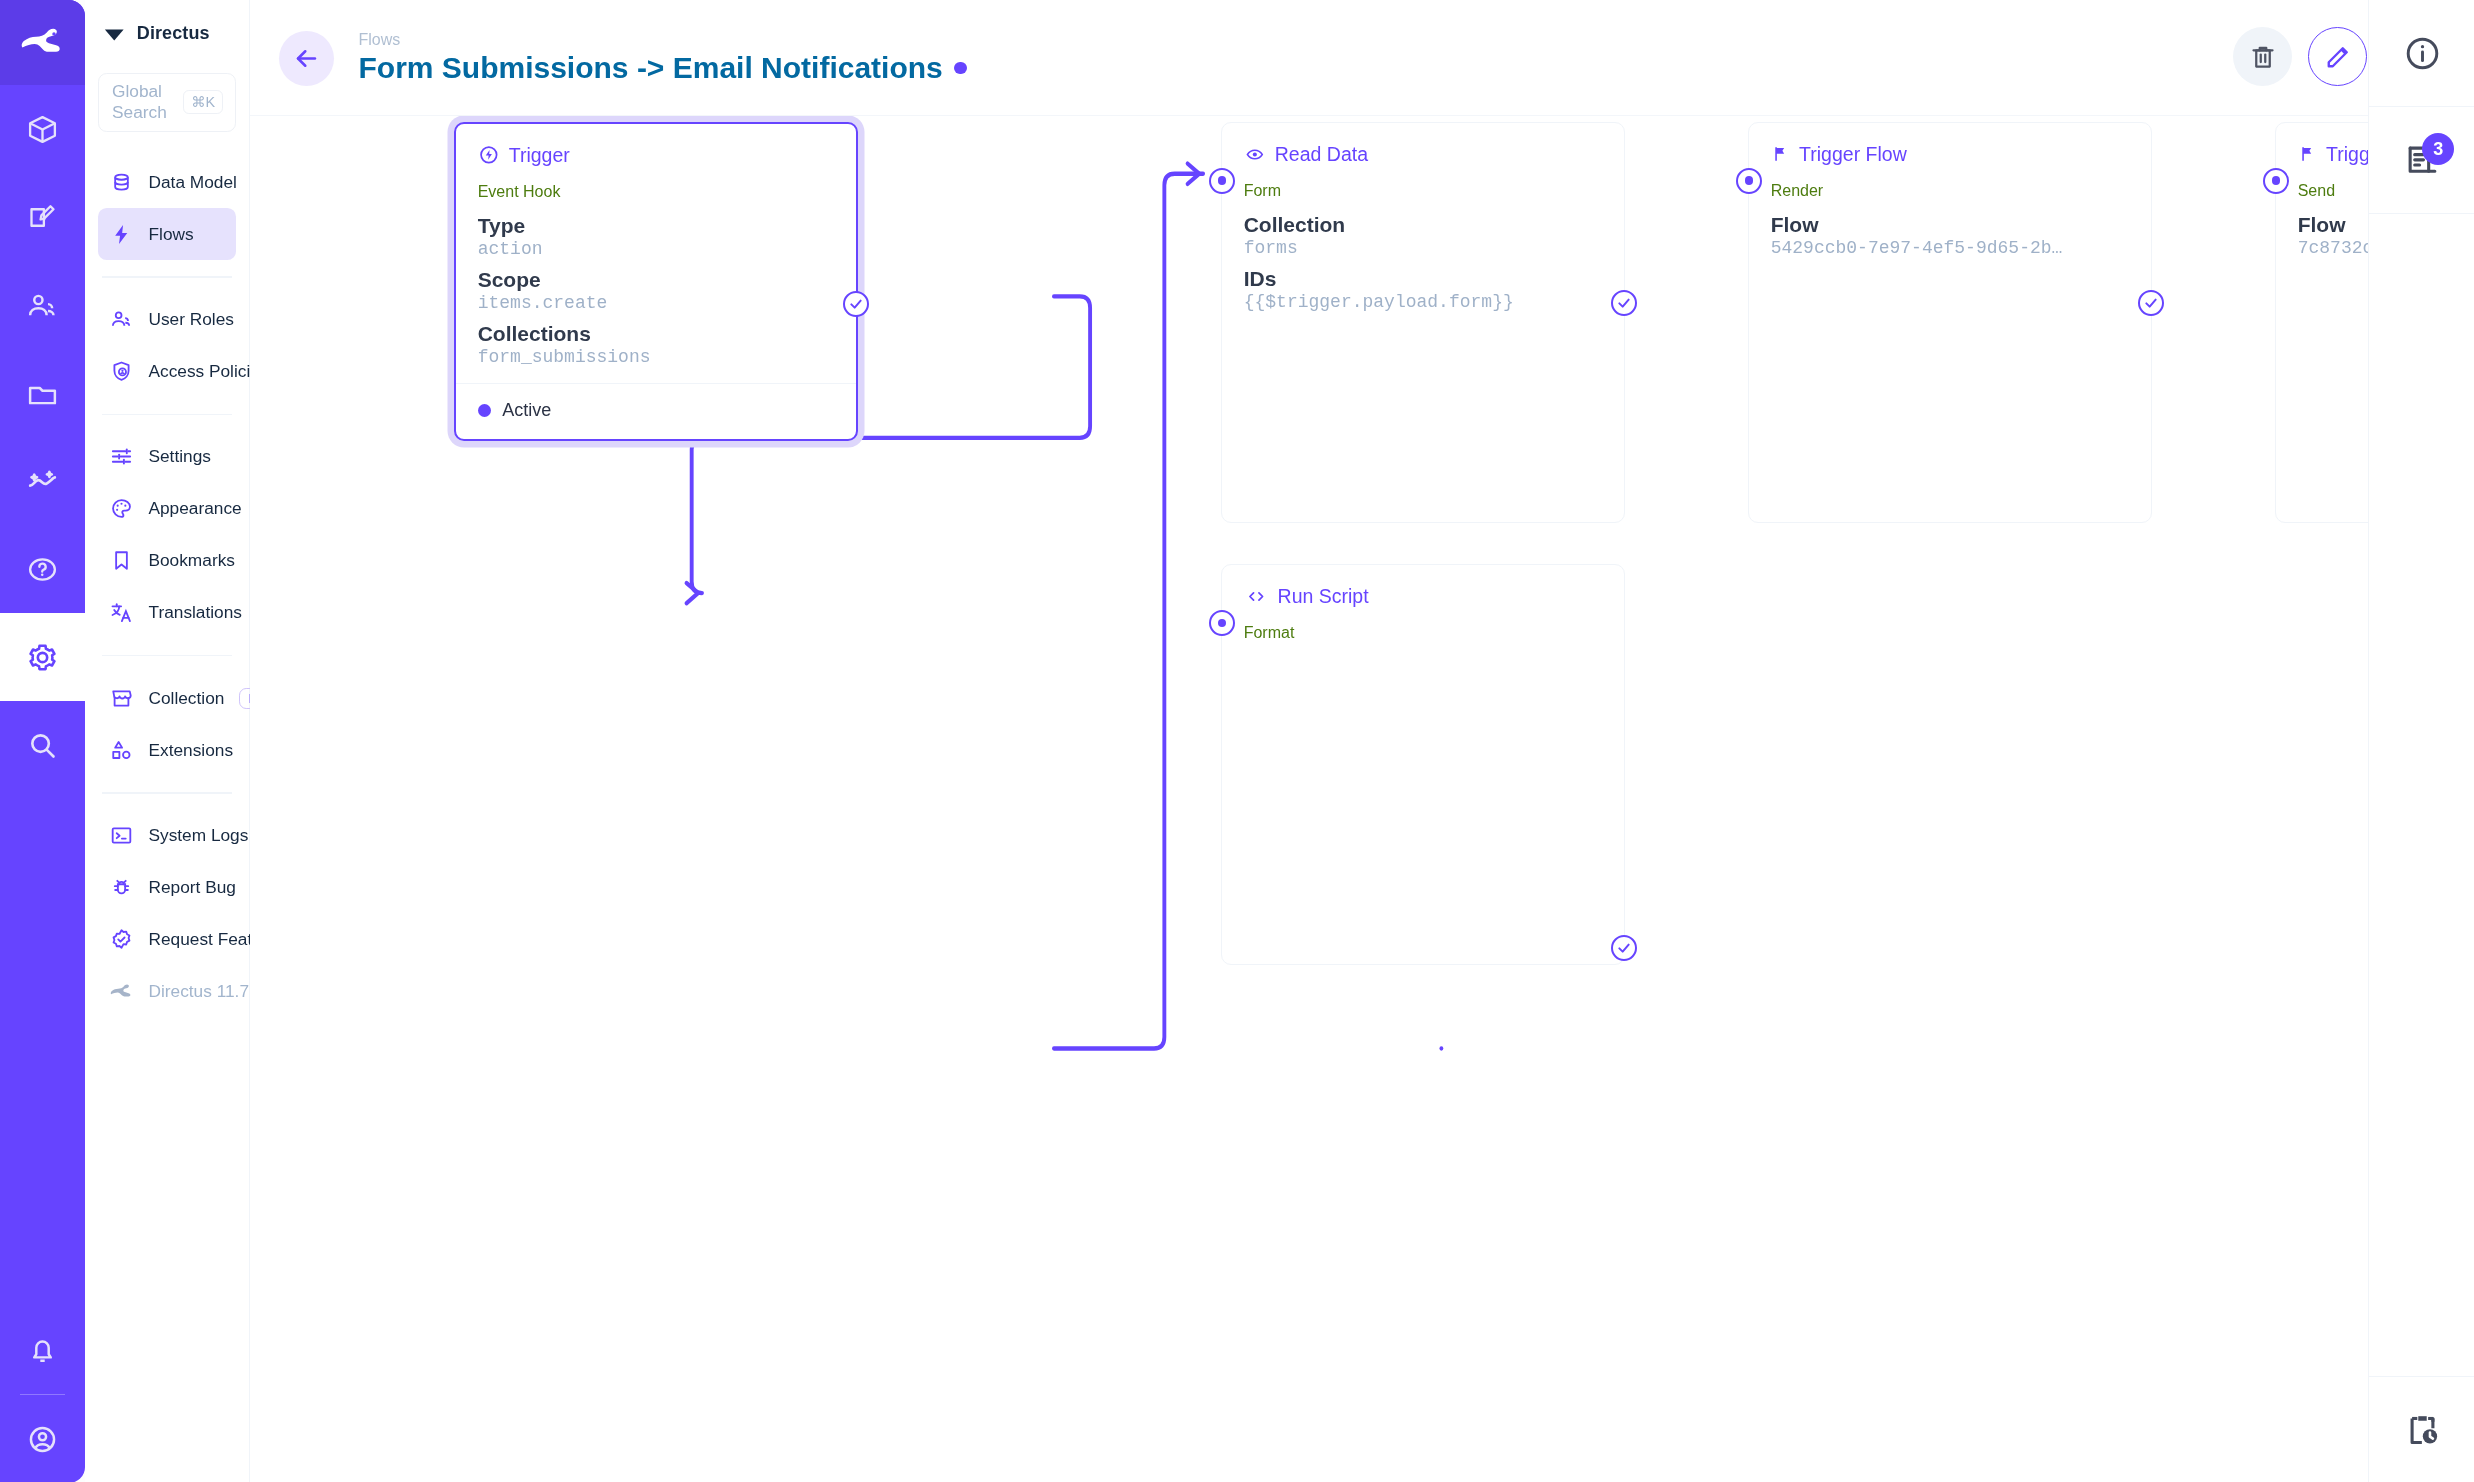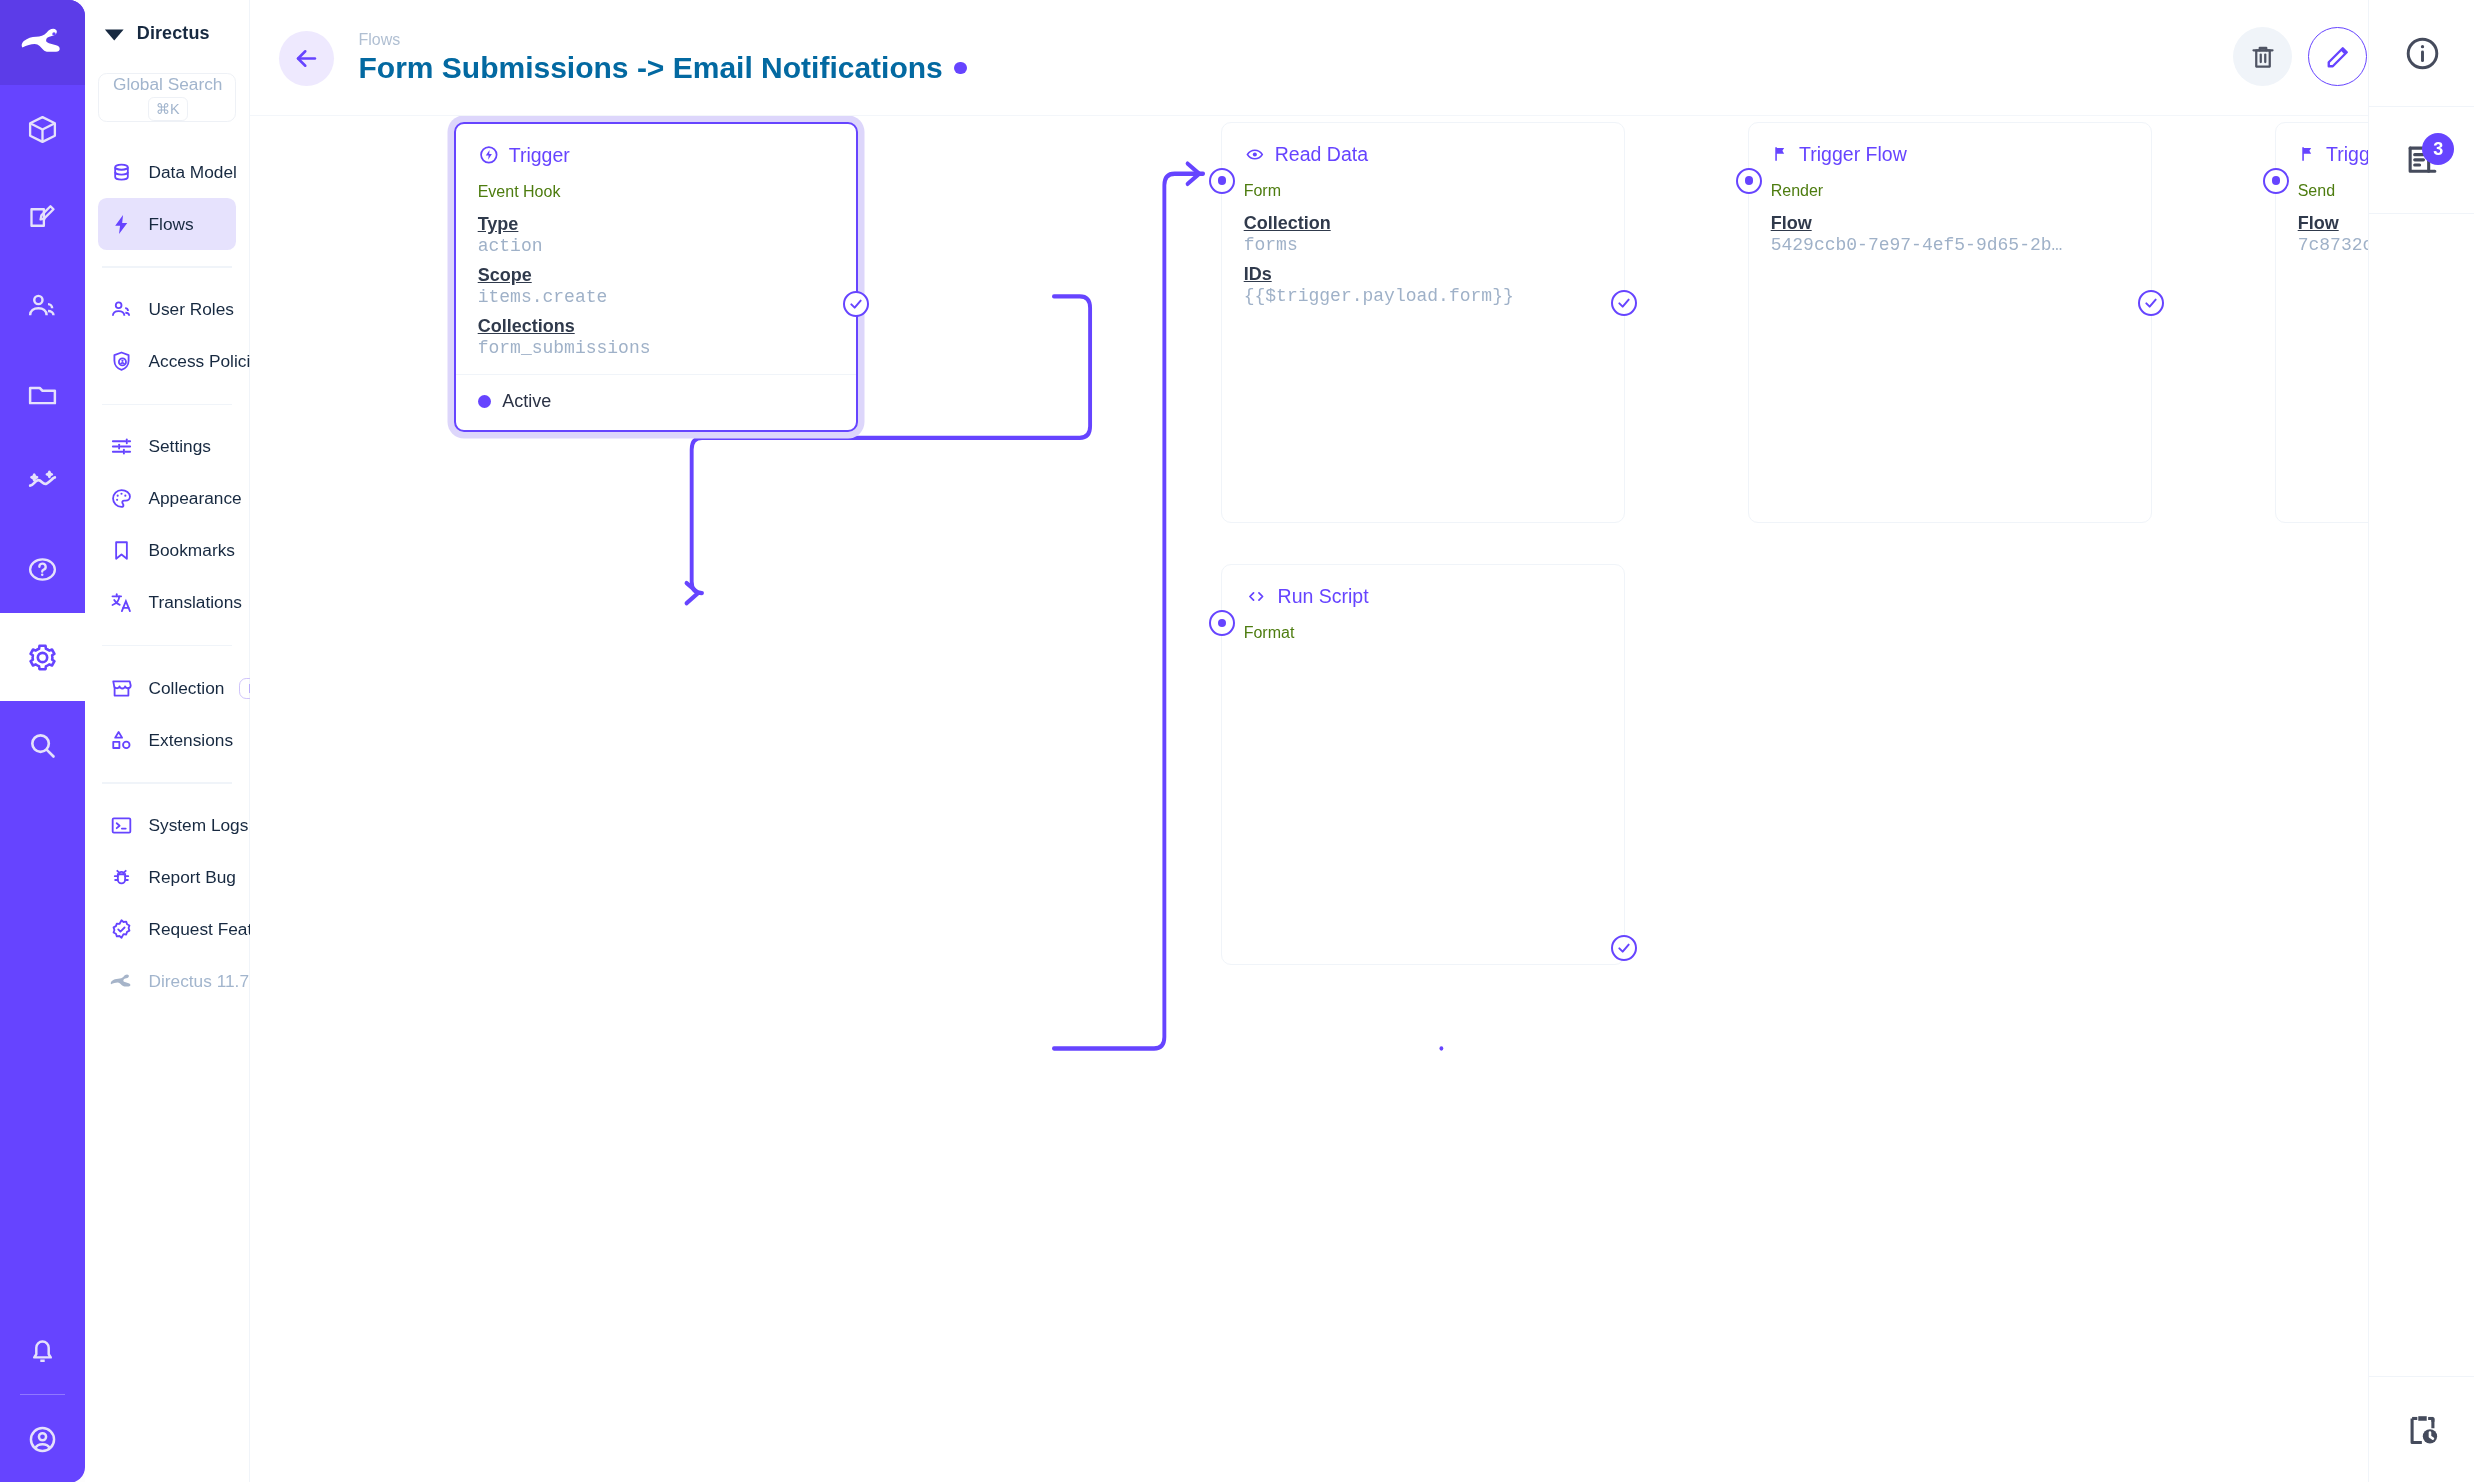--- a/index.html
+++ b/index.html
@@ -48,12 +48,11 @@
   .sb-head { height: 61px; display:flex; align-items:center; gap:10px; padding-left: 4.3px; }
   .sb-head .title { font-size: 18px; font-weight: 600; color: #172940; letter-spacing: 0.1px; }
   .searchbox {
-    height: 49px; margin: 8.7px 0 24.5px 0;
+    height: 59px; margin: 8.7px 0 24.5px 0;
     border: 1.4px solid #eef1f6; border-radius: 8.7px;
     display: flex; align-items: center; justify-content: space-between;
     padding: 0 11.6px 0 13px;
     cursor: text;
-    flex-direction: column;
   }
   .searchbox .ph { color: #a2b5cd; font-size: 17.3px; }
   .kbd {

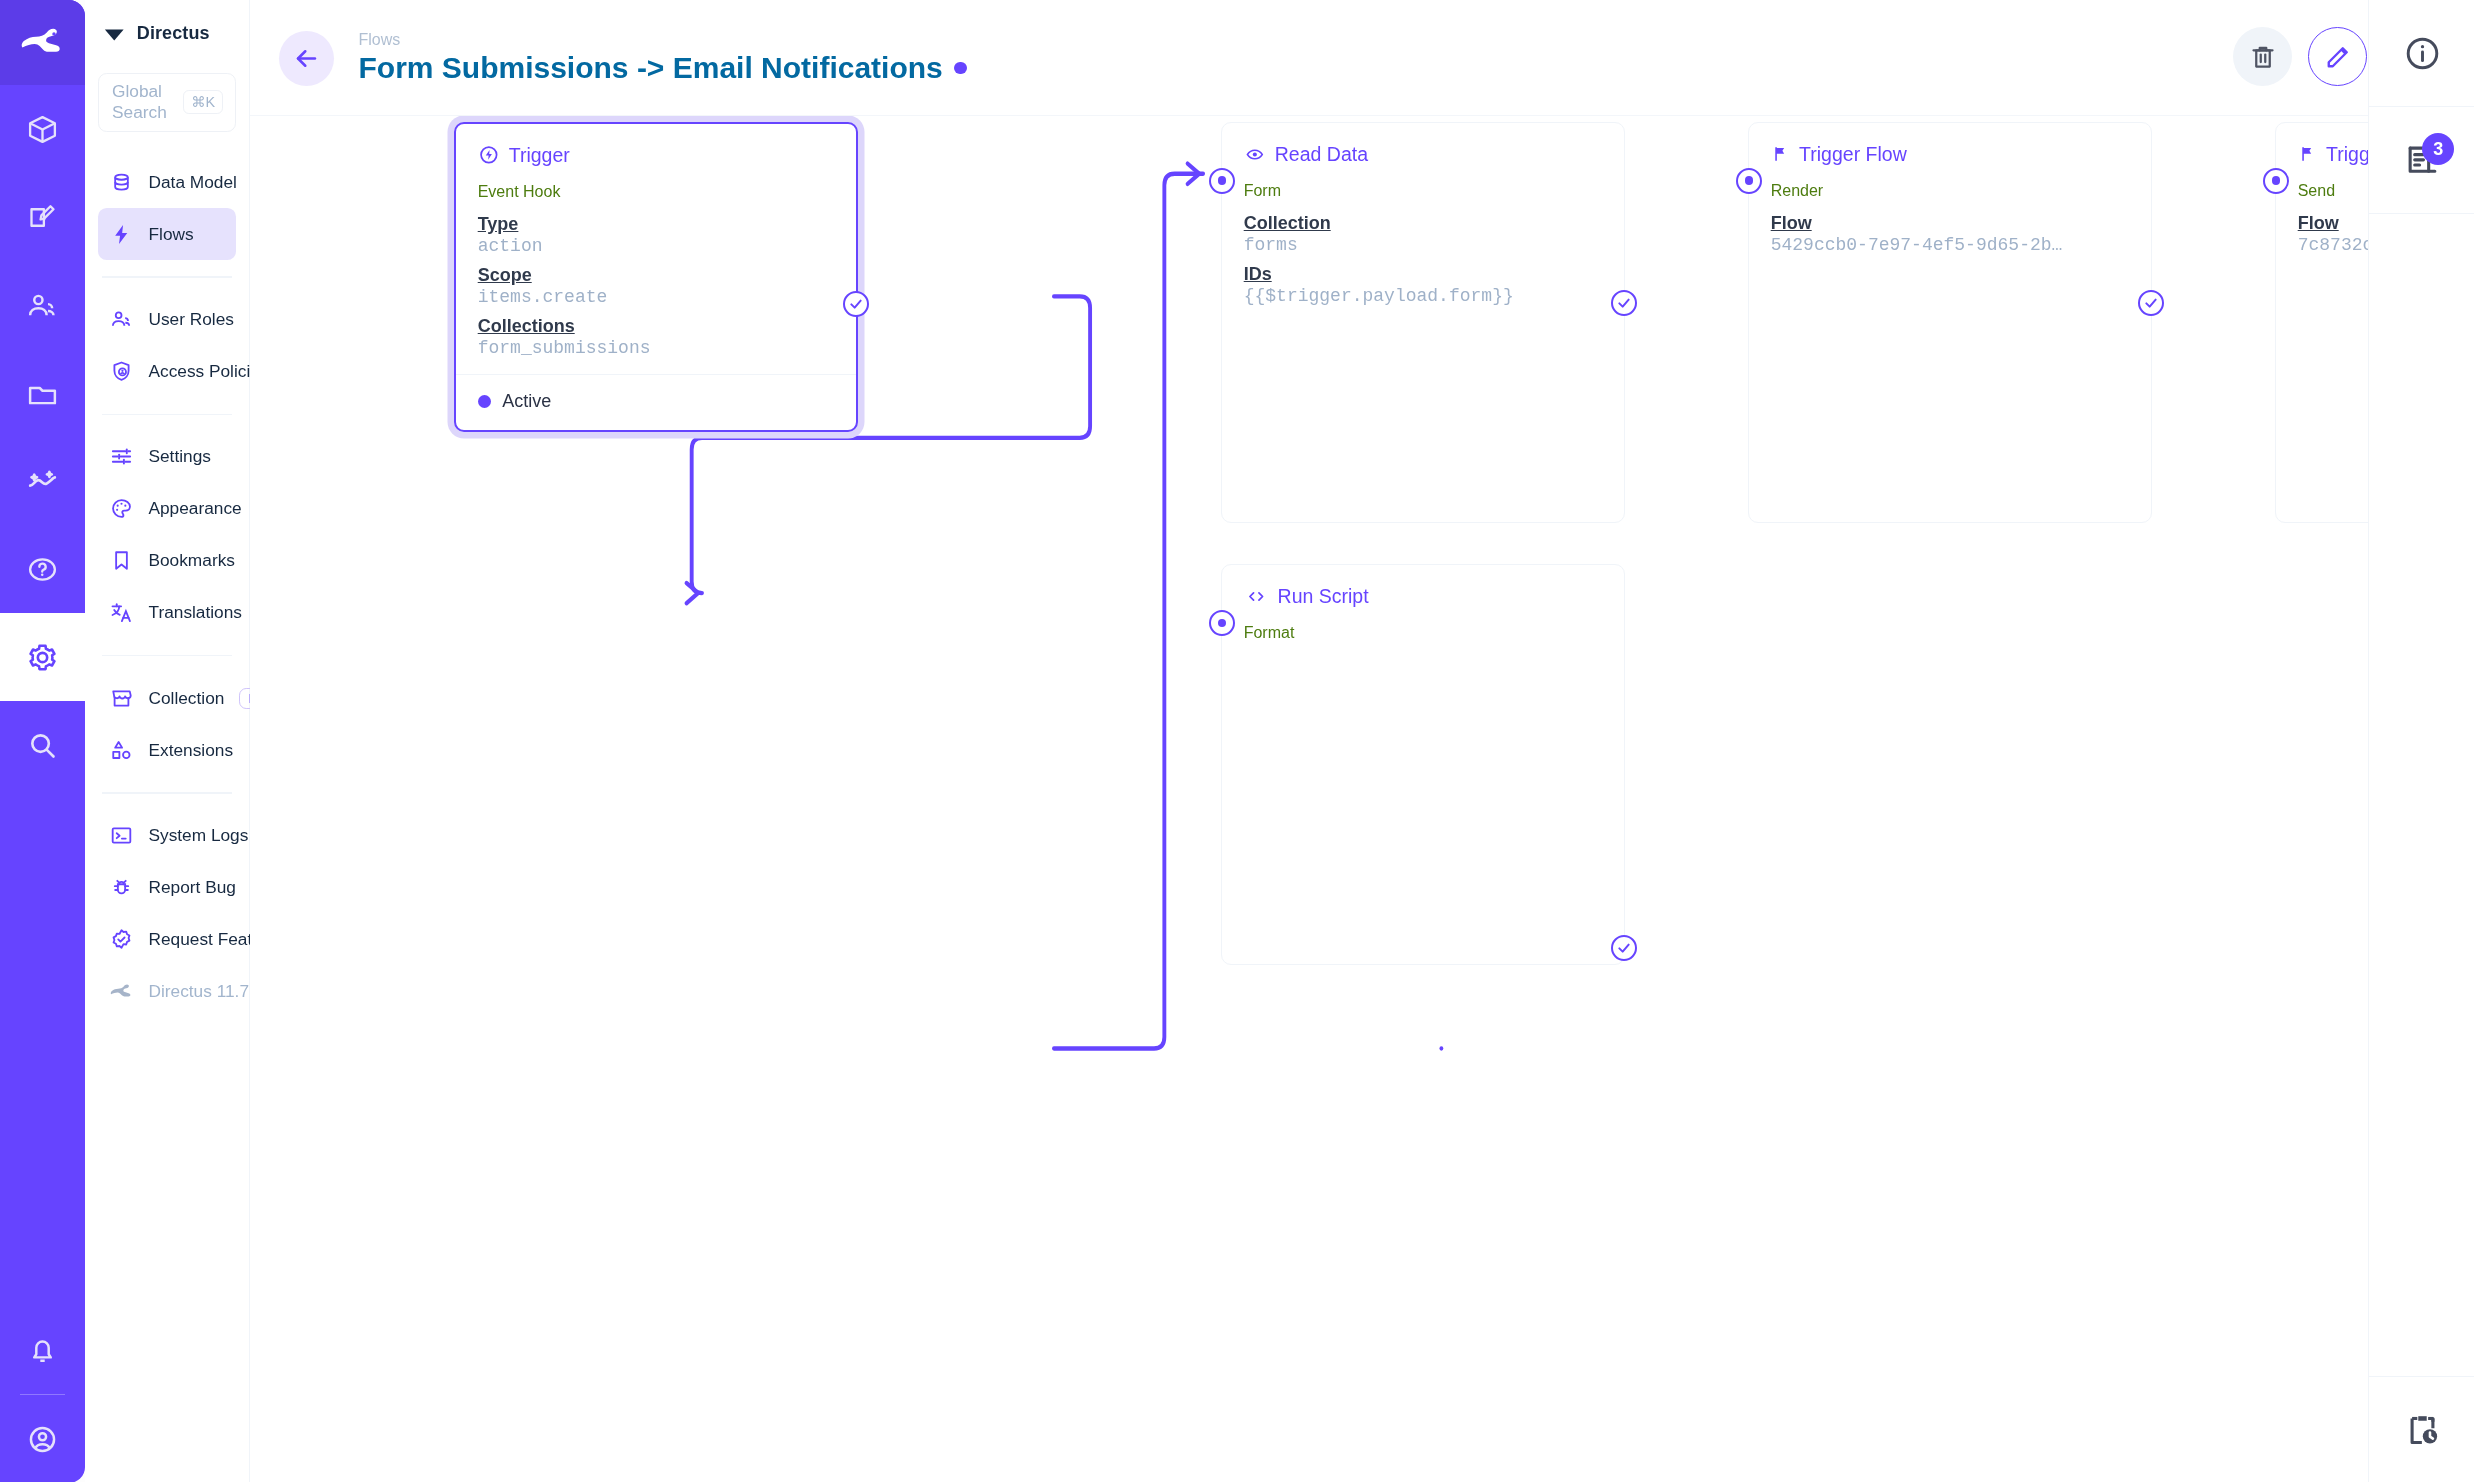--- a/index.html
+++ b/index.html
@@ -112,7 +112,7 @@
   .node-body { padding: 20px 21.7px 0 21.7px; }
   .node-title { display:flex; align-items:center; gap: 9.4px; font-size: 19.5px; font-weight: 400; color:#6644ff; margin-bottom: 16px; }
   .node-sub { font-size: 16px; color: #4d7c0f; margin-bottom: 13px; }
-  .fld-label { font-size: 18px; font-weight: 700; color:#303a4c; margin-top: 8.7px; text-decoration: underline; }
+  .fld-label { font-size: 21px; font-weight: 700; color:#303a4c; margin-top: 8.7px; }
   .fld-value { font-size: 18px; color:#9fb1c8; font-family: "Liberation Mono", monospace; margin-top: 1.4px; }
   .node-footer { margin-top: 16px; border-top: 1.4px solid #f0f4f9; padding: 16px 21.7px 17.3px 21.7px; display:flex; align-items:center; gap:11.6px; }
   .node-footer .adot { width: 13px; height: 13px; border-radius:50%; background:#6644ff; }

